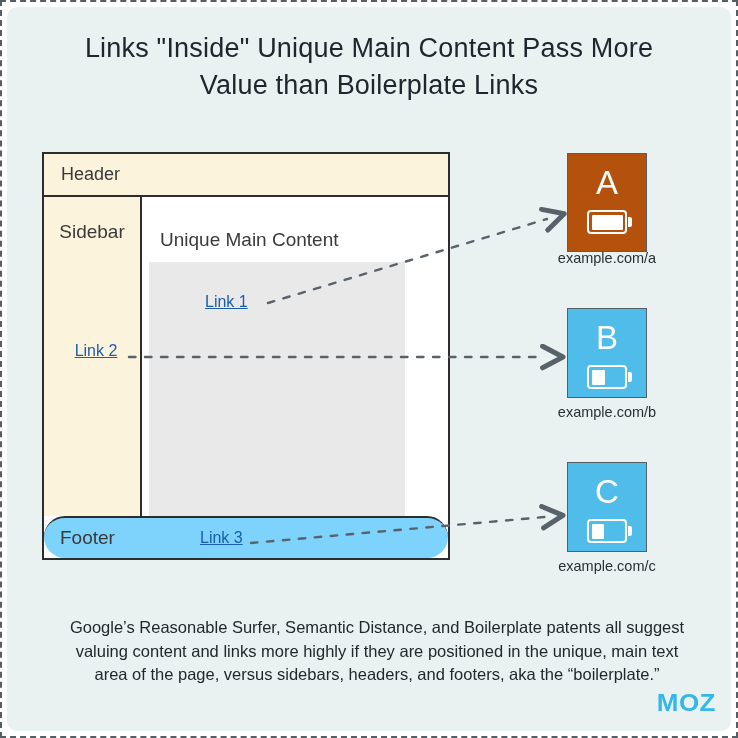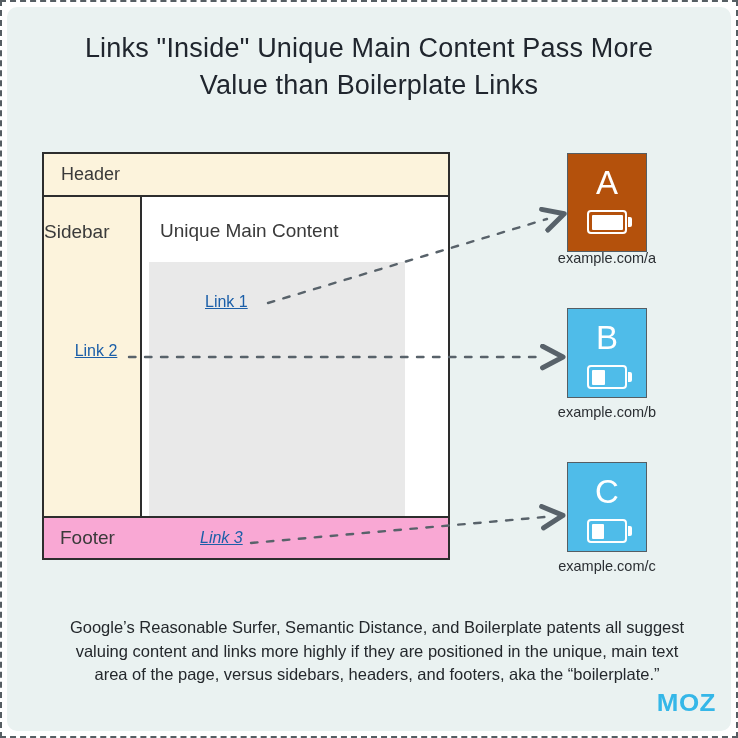--- a/index.html
+++ b/index.html
@@ -21,7 +21,7 @@
                  font-size:18px;color:#3a3a3a;}
   .mockup-body{flex:1;display:flex;position:relative;}
   .mockup-sidebar{width:96px;flex:0 0 96px;background:#fcf3dc;border-right:2px solid #2d2d2d;position:relative;}
-  .sidebar-label{display:block;margin-top:24px;font-size:19px;color:#3a3a3a;}
+  .sidebar-label{display:block;text-align:center;margin-top:24px;font-size:19px;color:#3a3a3a;}
   .mockup-main{flex:1;position:relative;background:#ffffff;}
   .main-label{position:absolute;left:18px;top:23px;font-size:19px;color:#3a3a3a;}
   .gray-box{position:absolute;left:7px;top:65px;width:256px;height:283px;background:#e9e9e9;}

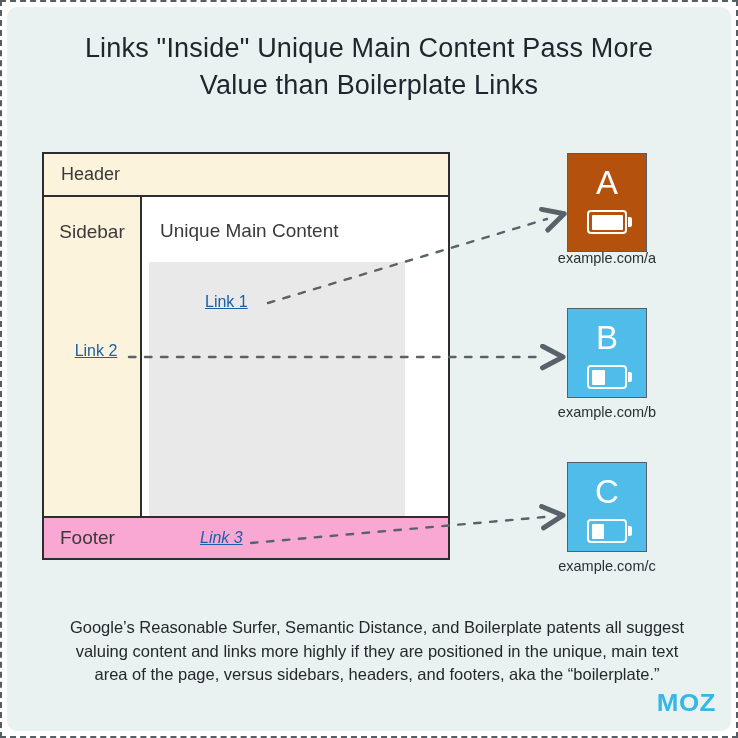--- a/index.html
+++ b/index.html
@@ -23,7 +23,7 @@
   .mockup-sidebar{width:96px;flex:0 0 96px;background:#fcf3dc;border-right:2px solid #2d2d2d;position:relative;}
   .sidebar-label{display:block;text-align:center;margin-top:24px;font-size:19px;color:#3a3a3a;}
   .mockup-main{flex:1;position:relative;background:#ffffff;}
-  .main-label{position:absolute;left:18px;top:23px;font-size:19px;color:#3a3a3a;}
+  .main-label{position:absolute;left:18px;top:32px;font-size:19px;color:#3a3a3a;}
   .gray-box{position:absolute;left:7px;top:65px;width:256px;height:283px;background:#e9e9e9;}
   .mockup-footer{height:40px;flex:0 0 40px;background:#f9a8d4;border-top:2px solid #2d2d2d;
                  position:relative;display:flex;align-items:center;padding-left:16px;

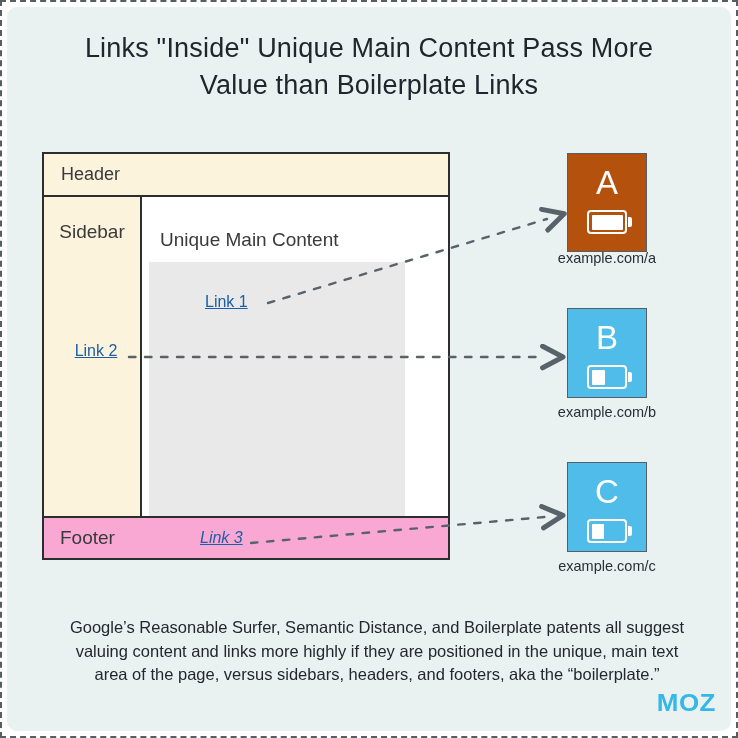--- a/index.html
+++ b/index.html
@@ -25,9 +25,9 @@
   .mockup-main{flex:1;position:relative;background:#ffffff;}
   .main-label{position:absolute;left:18px;top:32px;font-size:19px;color:#3a3a3a;}
   .gray-box{position:absolute;left:7px;top:65px;width:256px;height:283px;background:#e9e9e9;}
-  .mockup-footer{height:40px;flex:0 0 40px;background:#f9a8d4;border-top:2px solid #2d2d2d;
+  .mockup-footer{height:40px;flex:0 0 40px;background:#7dd3fc;border-top:2px solid #2d2d2d;
                  position:relative;display:flex;align-items:center;padding-left:16px;
-                 font-size:19px;color:#3a3a3a;box-sizing:content-box;}
+                 font-size:19px;color:#3a3a3a;box-sizing:content-box;border-radius:21px;}
   .link{color:#1c5fa8;text-decoration:underline;font-size:16px;cursor:pointer;}
   .link1{position:absolute;left:56px;top:31px;}
   .link2{position:absolute;left:0;width:104px;text-align:center;top:145px;}

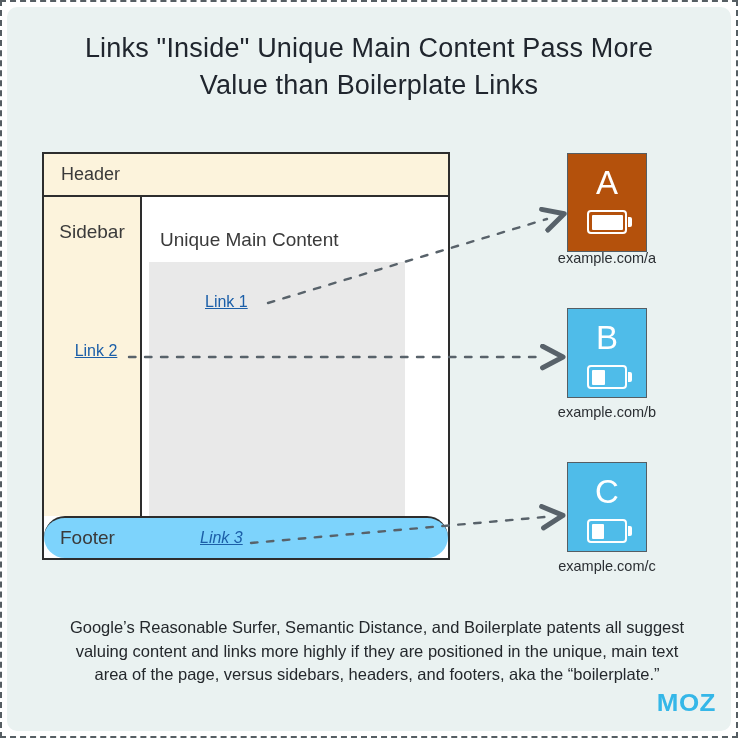--- a/index.html
+++ b/index.html
@@ -31,7 +31,7 @@
   .link{color:#1c5fa8;text-decoration:underline;font-size:16px;cursor:pointer;}
   .link1{position:absolute;left:56px;top:31px;}
   .link2{position:absolute;left:0;width:104px;text-align:center;top:145px;}
-  .link3{position:absolute;left:156px;top:50%;transform:translateY(-50%);font-style:italic;}
+  .link3{position:absolute;left:156px;top:50%;transform:translateY(-50%);}
 
   
   .target{position:absolute;left:567px;width:80px;border:1px solid #555e64;box-sizing:border-box;

